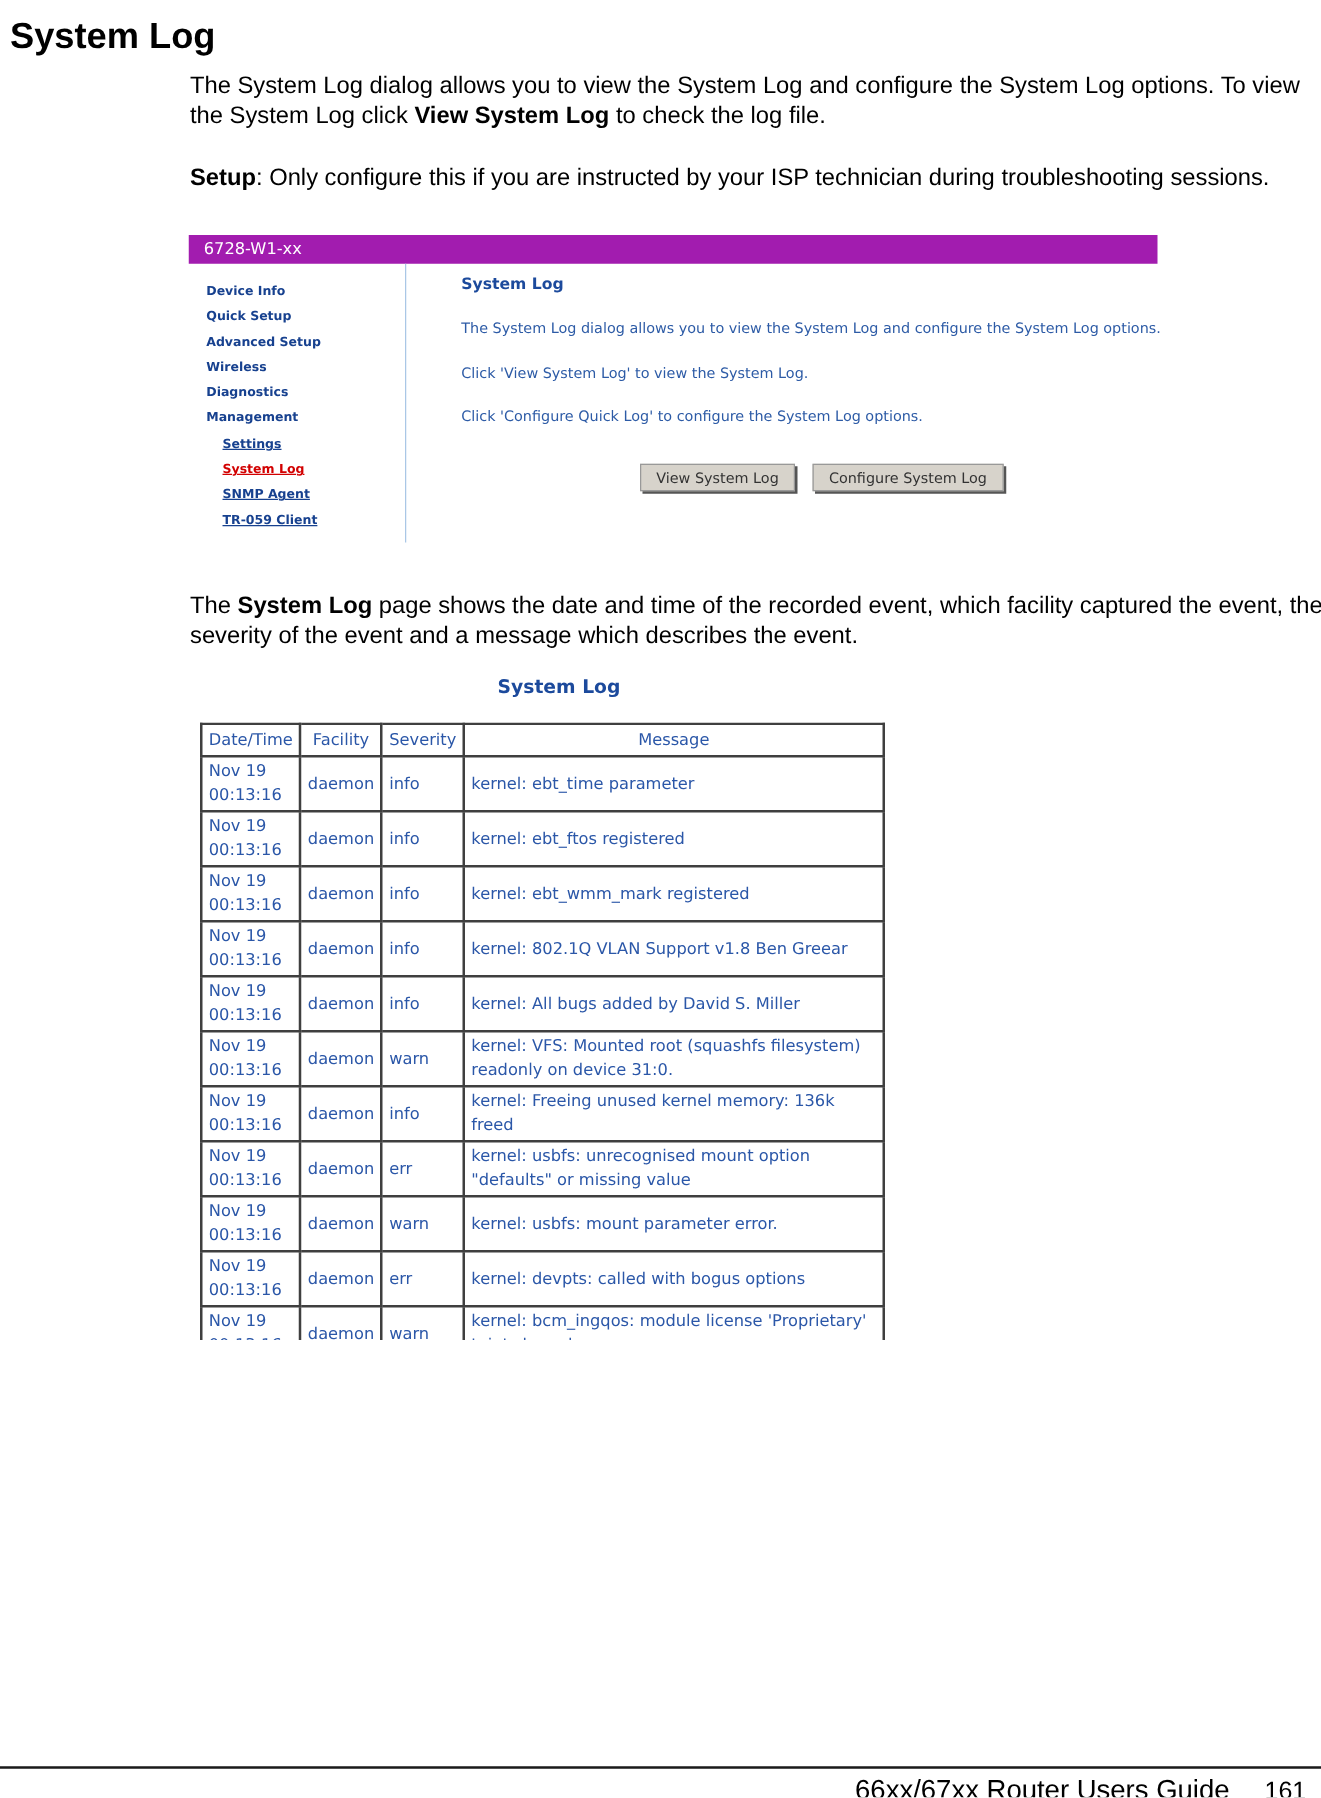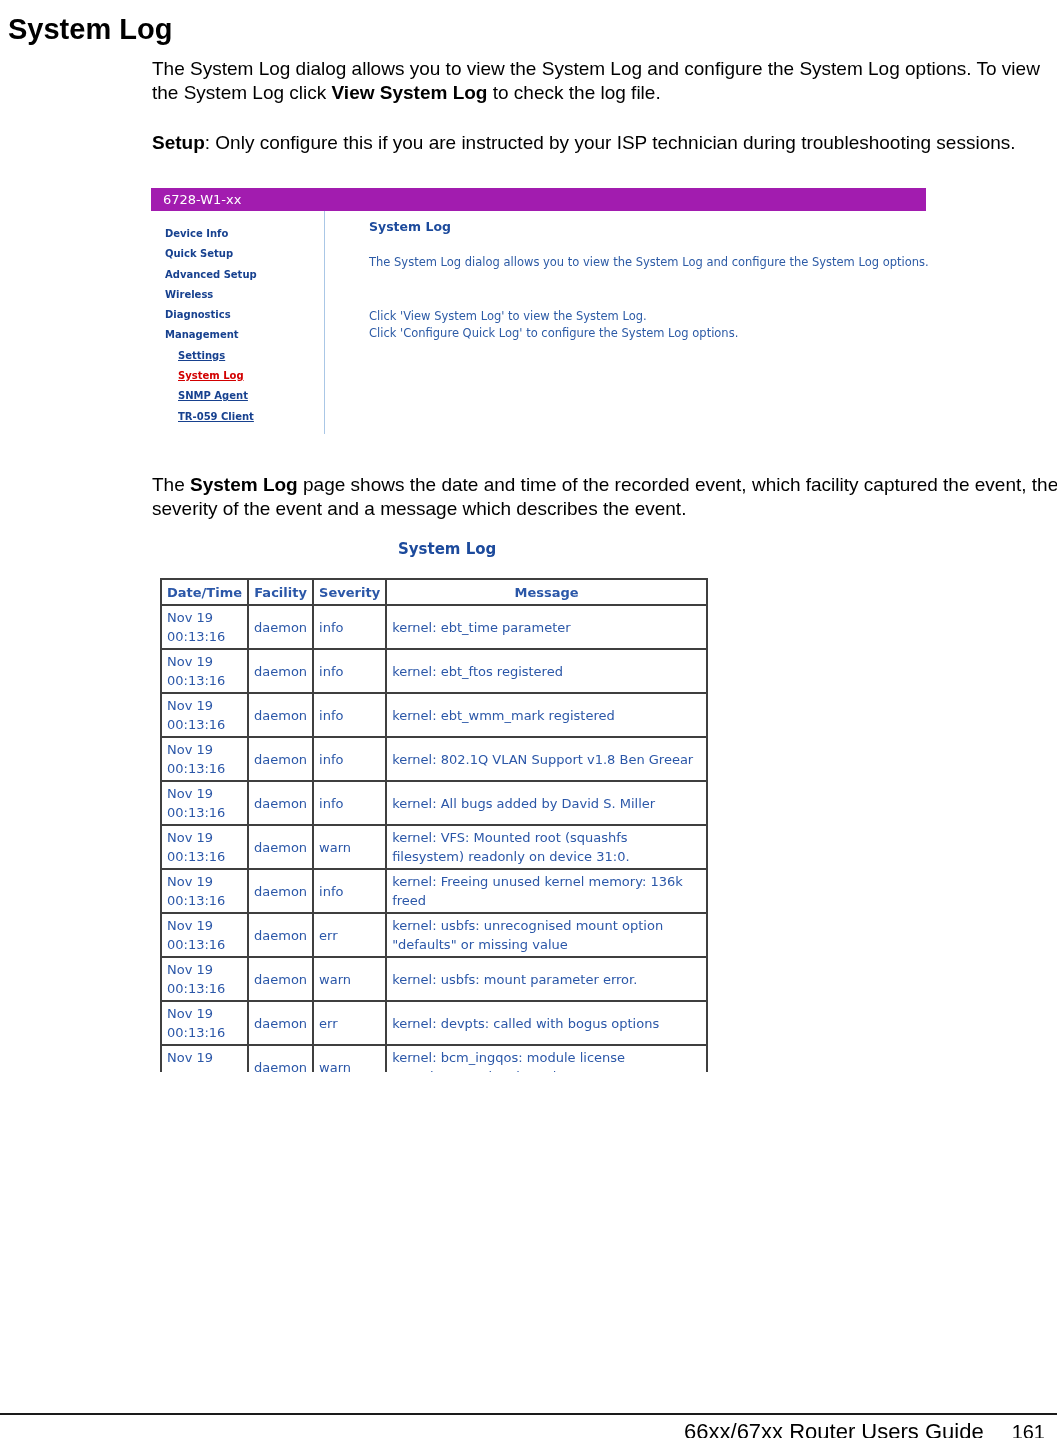--- a/index.html
+++ b/index.html
@@ -29,7 +29,7 @@
   .m-heading{position:absolute;left:44px;top:8px;font-size:12.5px;font-weight:bold;color:#1c4a9c;white-space:nowrap;}
   .m-line{position:absolute;left:44px;font-size:11.5px;white-space:nowrap;}
   .m-p1{top:44px;}
-  .m-p2{top:80px;margin-top:18px;}
+  .m-p2{top:80px;}
   .m-p3{top:115px;}
   .m-buttons{position:absolute;left:187px;top:160px;white-space:nowrap;}
   .ui-btn{display:inline-block;background:#d7d3cb;border:1px solid #999;box-shadow:2px 2px 0 #555;

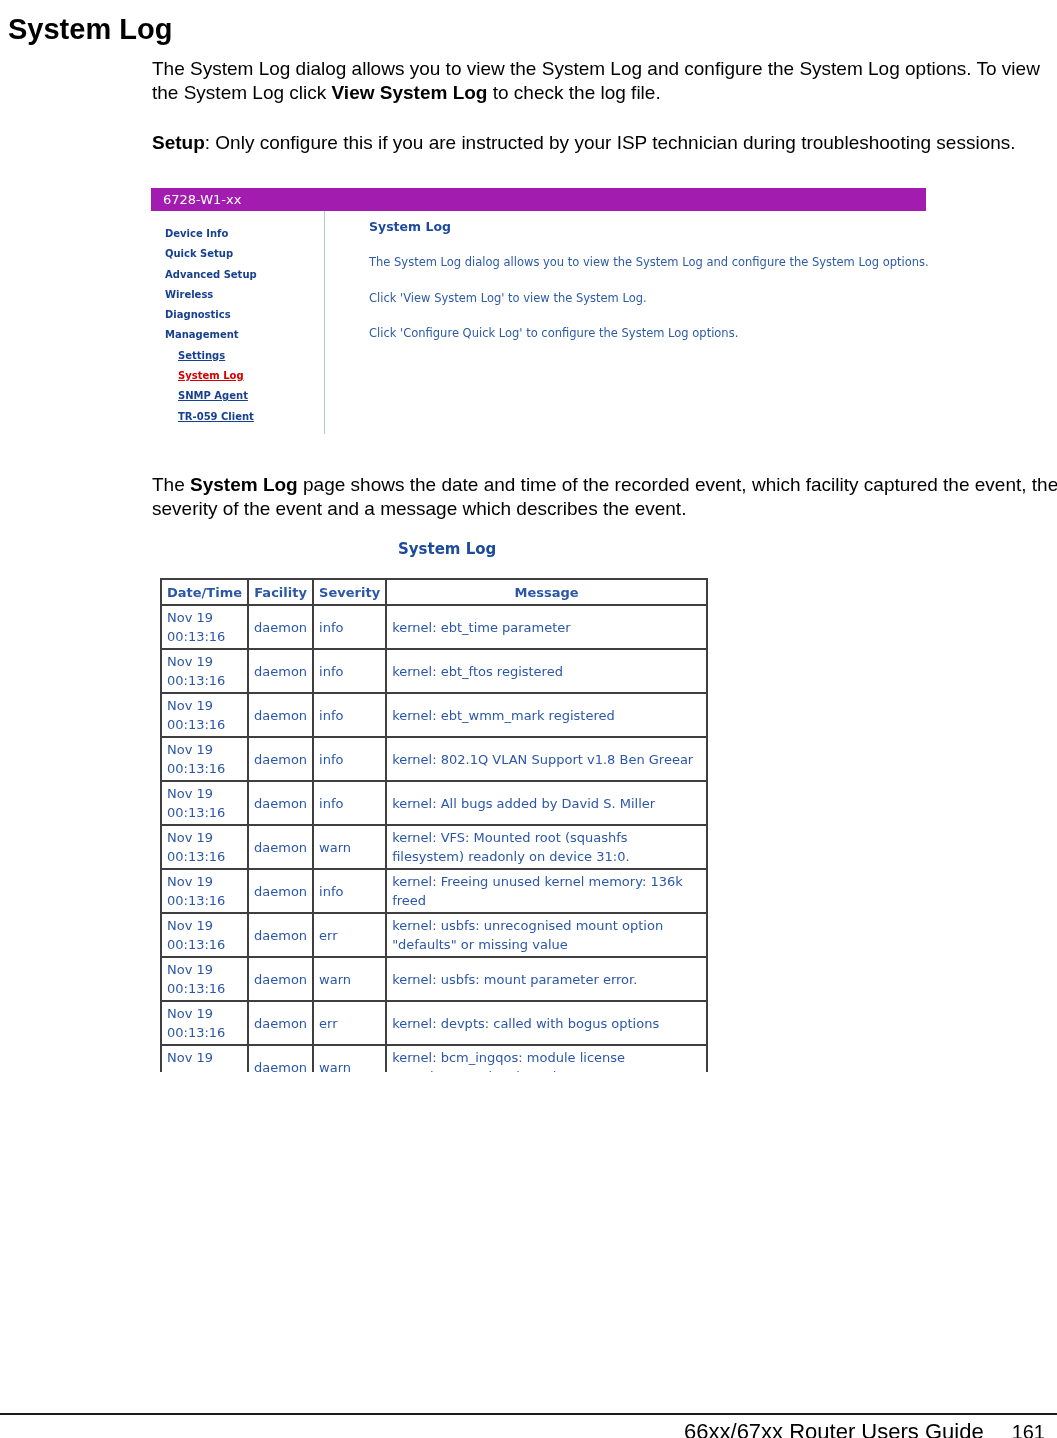--- a/index.html
+++ b/index.html
@@ -87,6 +87,10 @@
         <div class="m-line m-p1">The System Log dialog allows you to view the System Log and configure the System Log options.</div>
         <div class="m-line m-p2">Click 'View System Log' to view the System Log.</div>
         <div class="m-line m-p3">Click 'Configure Quick Log' to configure the System Log options.</div>
+        <div class="m-buttons">
+          <span class="ui-btn">View System Log</span>
+          <span class="ui-btn">Configure System Log</span>
+        </div>
       </div>
     </div>
   </div>

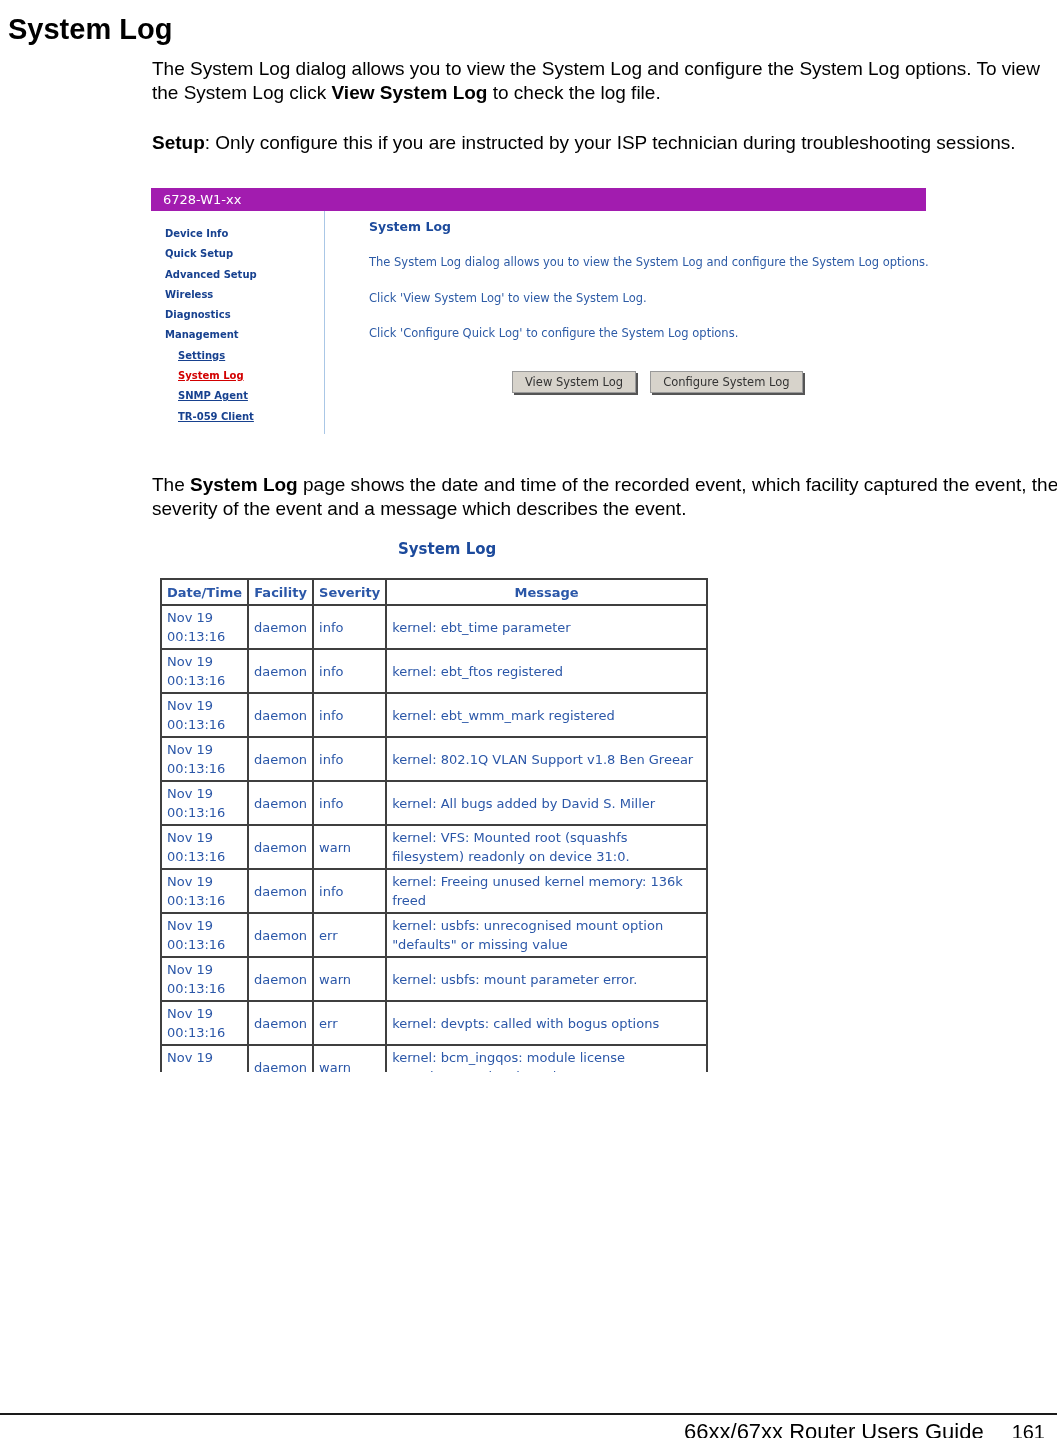--- a/index.html
+++ b/index.html
@@ -43,7 +43,7 @@
   table.log{border-collapse:collapse;width:548px;font-family:"DejaVu Sans",sans-serif;
             font-size:13px;color:#2b57a8;}
   table.log th,table.log td{border:2px solid #3f3f3f;padding:1px 5px;line-height:19px;}
-  table.log th{font-weight:bold;text-align:center;height:22px;}
+  table.log th{font-weight:normal;text-align:center;height:22px;}
   table.log td{height:40px;vertical-align:middle;}
   .col-date{width:74px;}
   .col-fac{width:54px;}

